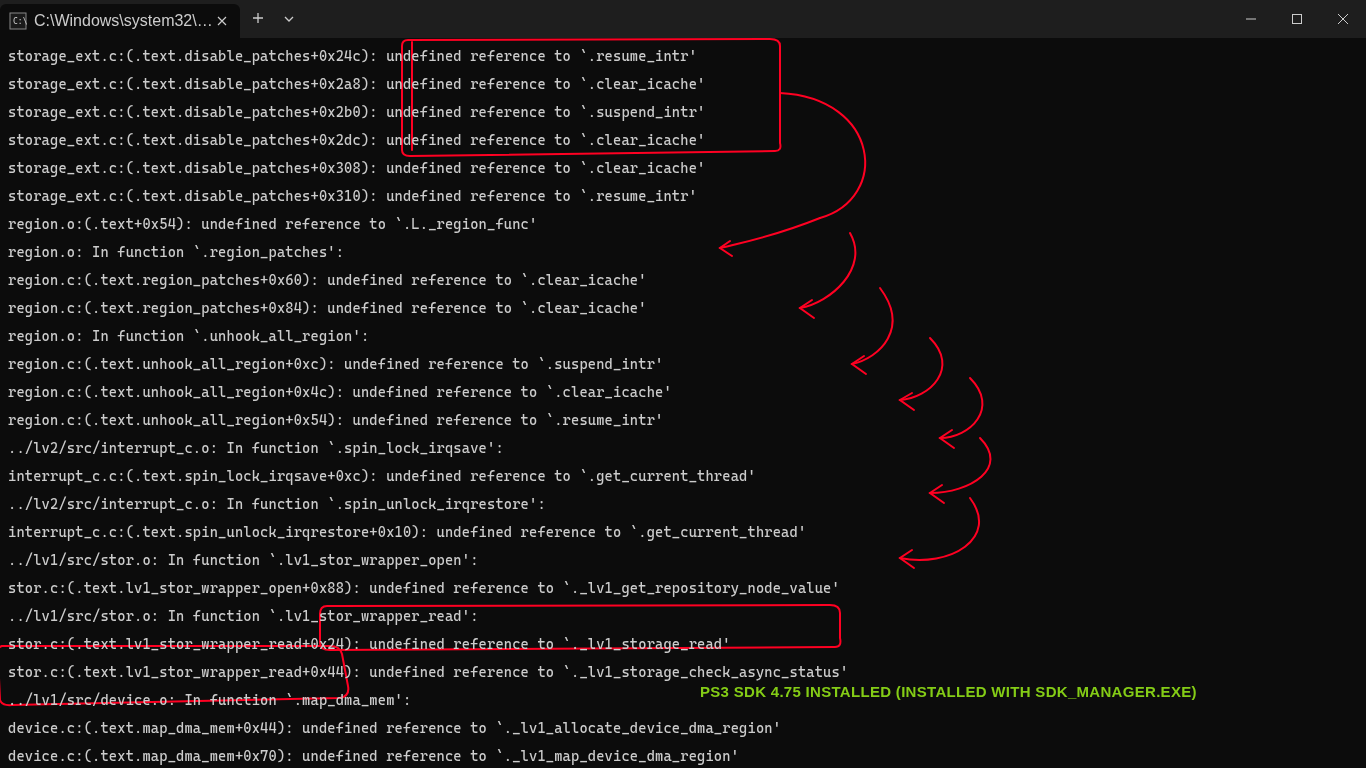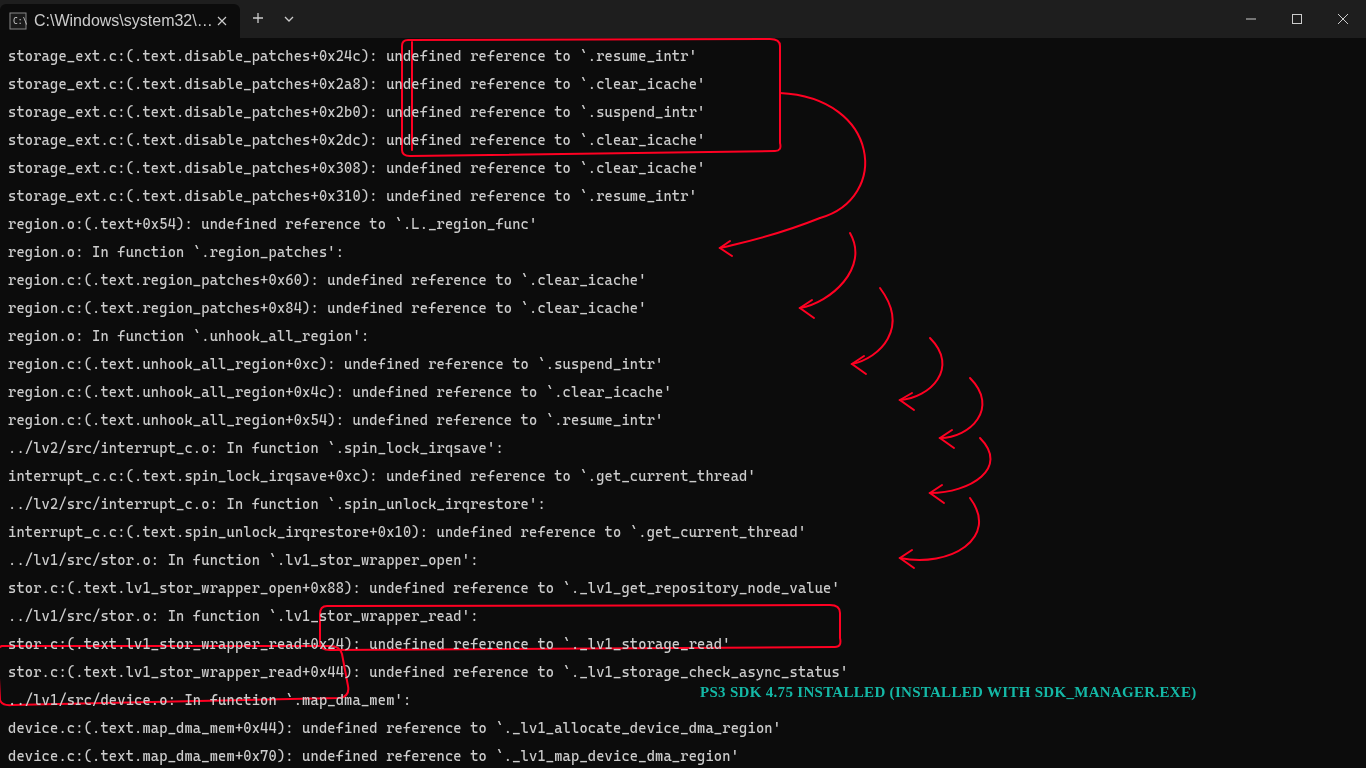--- a/index.html
+++ b/index.html
@@ -16,7 +16,7 @@
   .terminal { padding: 4px 8px; color: #cccccc; line-height: 28px; position: relative; height: 514px; }
   .terminal pre { font-family: inherit; font-size: 14px; white-space: pre; letter-spacing: 0.2px; position: relative; z-index: 2; }
   .annot { position: absolute; z-index: 1; pointer-events: none; }
-  .redtext { position: absolute; color: #14b8a6; font-family: Liberation Serif, serif; font-weight: 700; font-size: 15px; z-index: 3; letter-spacing: 0.3px; }
+  .redtext { position: absolute; color: #84cc16; font-family: Liberation Sans, sans-serif; font-weight: 700; font-size: 15px; z-index: 3; letter-spacing: 0.3px; }
   svg { overflow: visible; }
 </style>
 </head>

